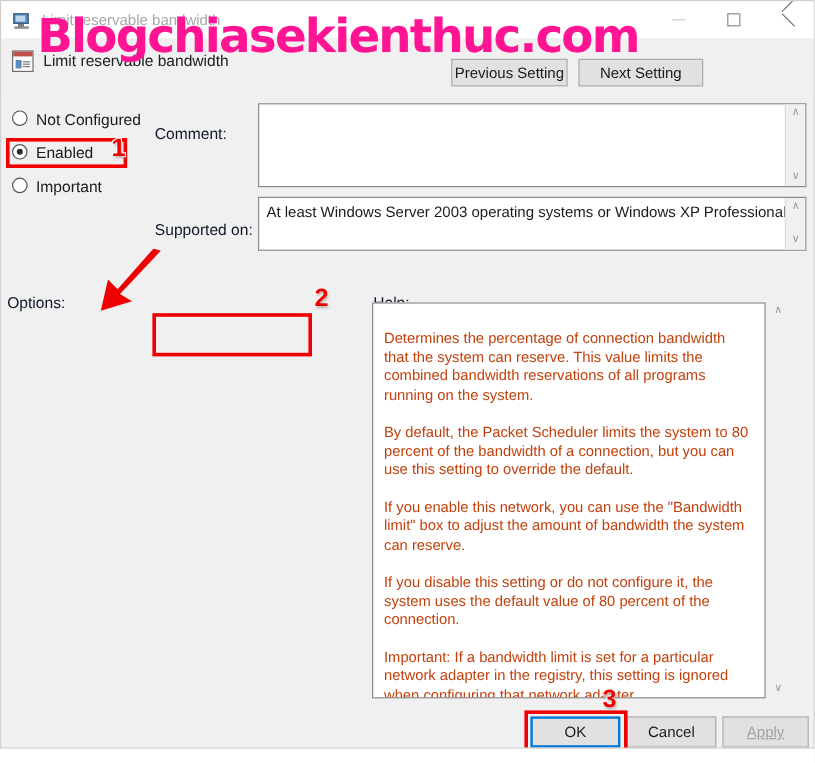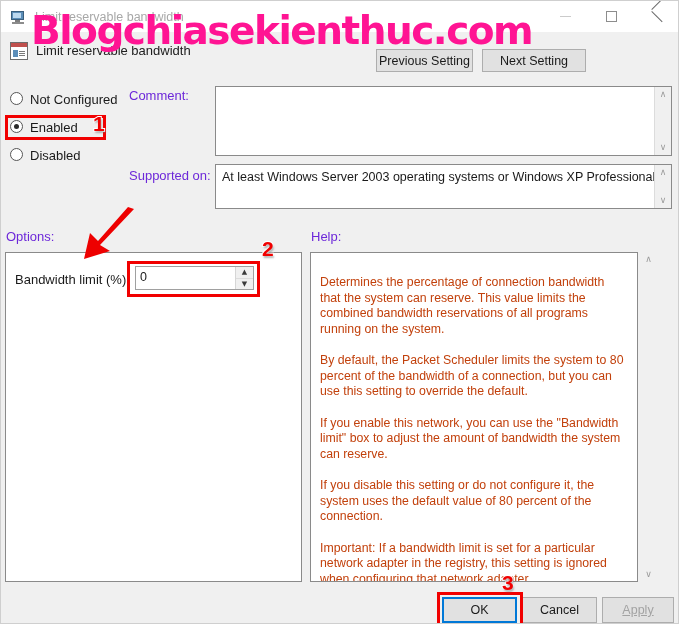--- a/index.html
+++ b/index.html
@@ -193,8 +193,9 @@
   .field-label {
     position: absolute;
     font-size: 13px;
-    color: #6d28d9;
-    white-space: nowrap;
+    color: #0f172a;
+    white-space: nowrap;
+    margin-top: 16px;
   }
   #label-comment { left: 128px; top: 87px; }
   #label-supported { left: 128px; top: 167px; }

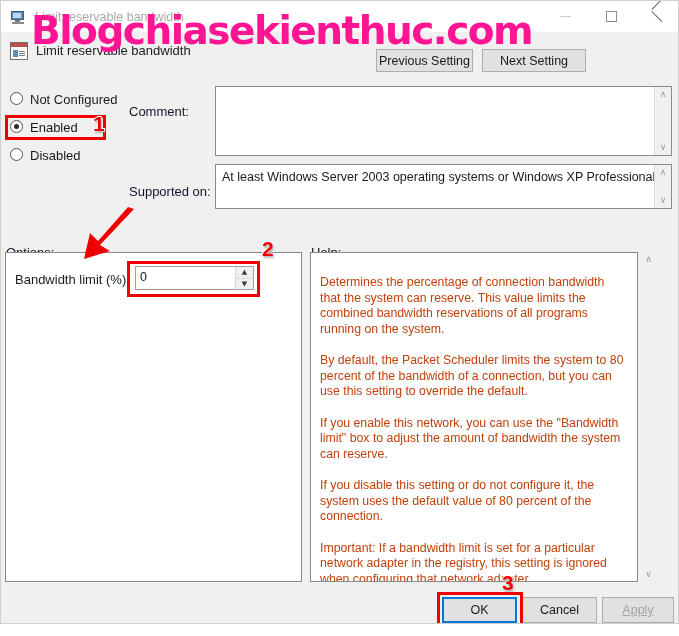--- a/index.html
+++ b/index.html
@@ -436,7 +436,7 @@
   </div>
   <div class="radio-row" id="row-disabled">
     <div class="radio-circle"></div>
-    <div class="radio-label">Disabled</div>
+    <div class="radio-label">Important</div>
   </div>
 
   <div class="field-label" id="label-comment">Comment:</div>

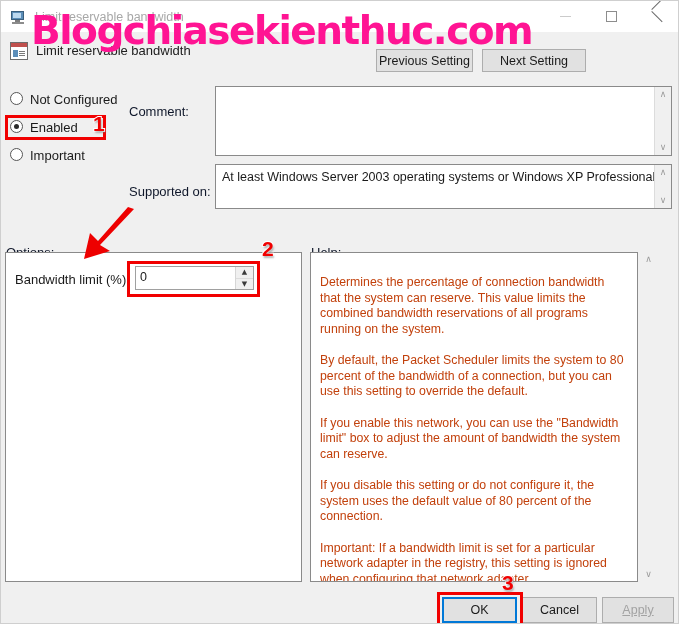--- a/index.html
+++ b/index.html
@@ -460,16 +460,6 @@
   <div class="field-label" id="label-options">Options:</div>
   <div class="field-label" id="label-help">Help:</div>
 
-  <div id="options-panel">
-    <div id="bw-label">Bandwidth limit (%):</div>
-    <div id="spin-box">
-      <div id="spin-value">0</div>
-      <div id="spin-arrows">
-        <div class="spin-up">▲</div>
-        <div class="spin-down">▼</div>
-      </div>
-    </div>
-  </div>
 
   <div id="help-panel">
     <p>Determines the percentage of connection bandwidth that the system can reserve. This value limits the combined bandwidth reservations of all programs running on the system.</p>

